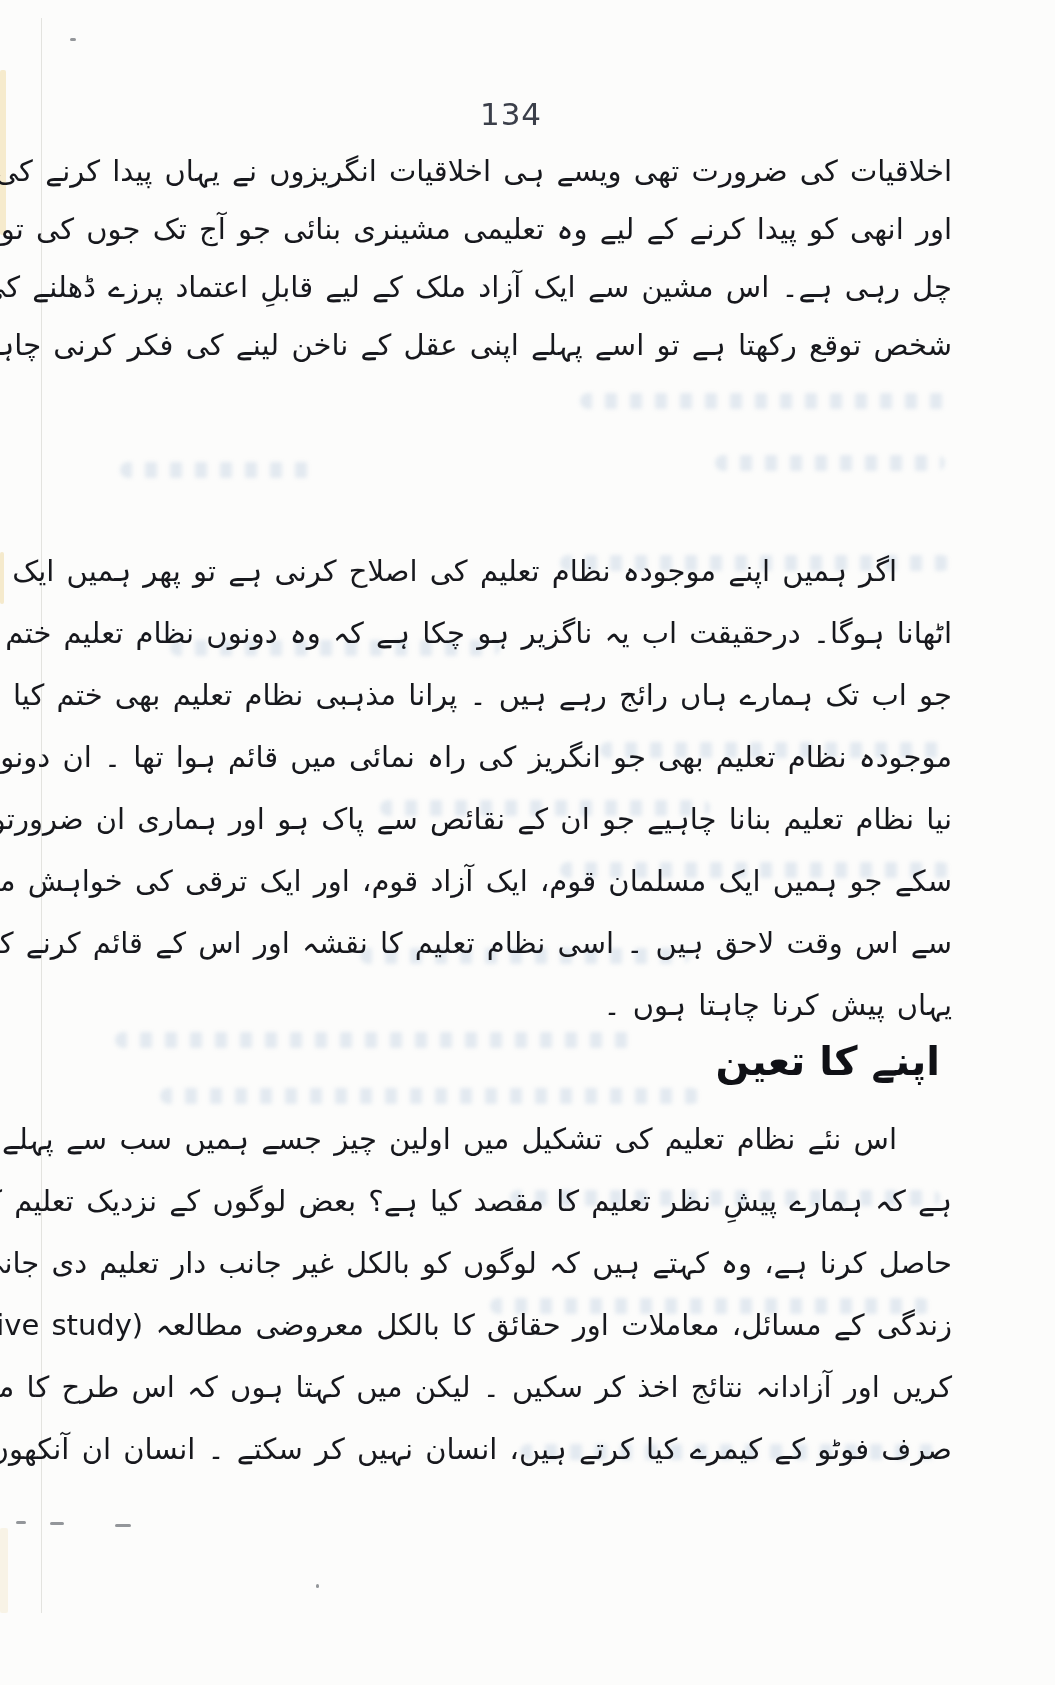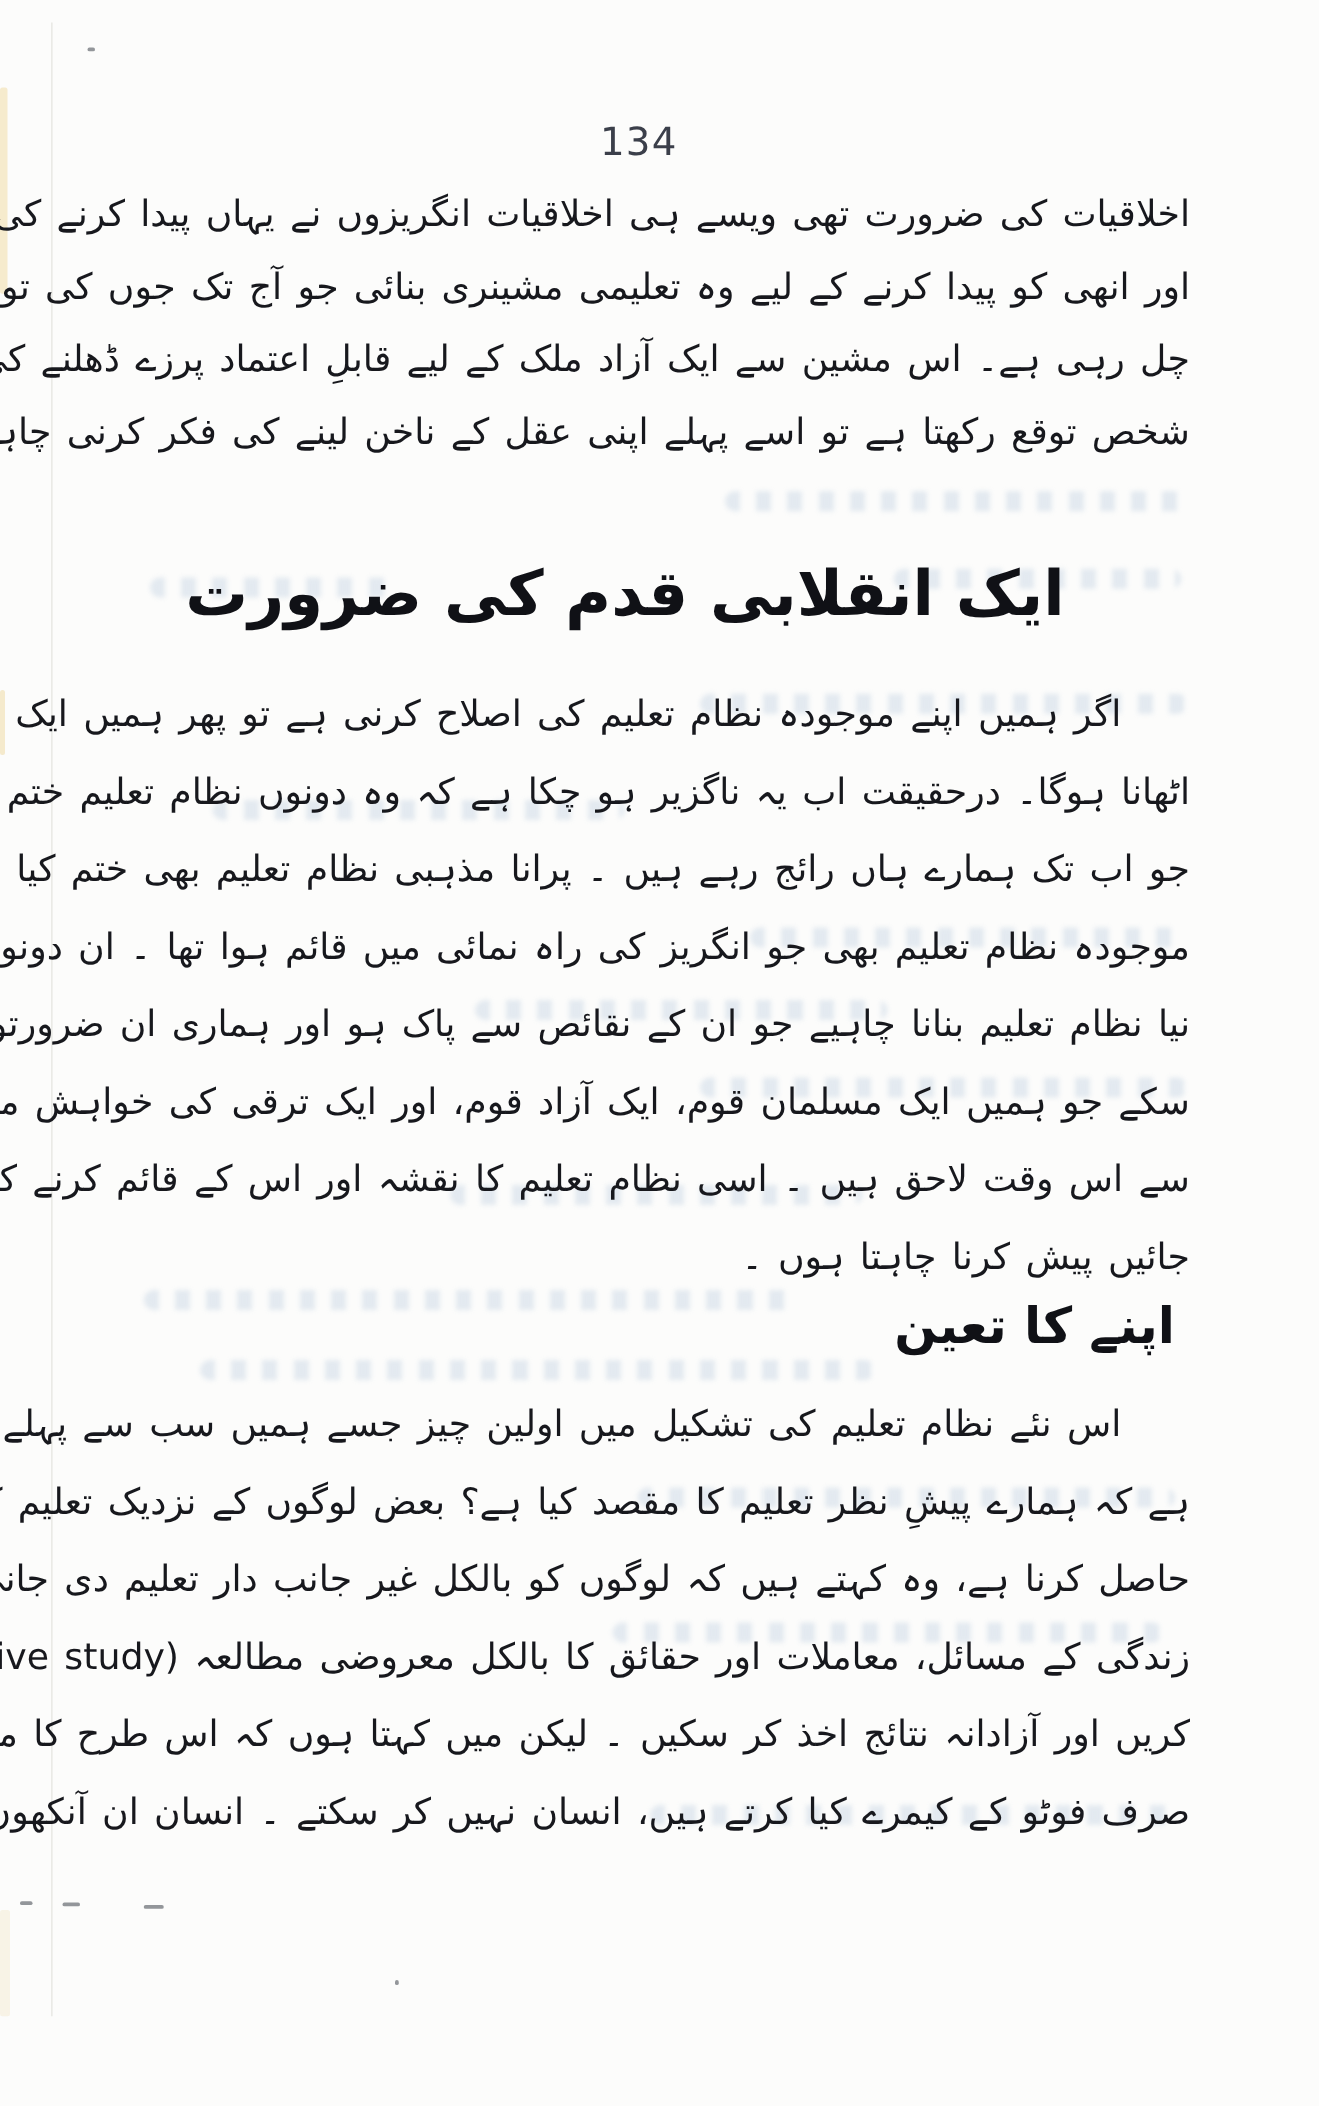--- a/index.html
+++ b/index.html
@@ -111,7 +111,6 @@
     <div class="line">شخص توقع رکھتا ہے تو اسے پہلے اپنی عقل کے ناخن لینے کی فکر کرنی چاہیے ۔</div>
   </div>
 
-  <div class="heading1">ایک انقلابی قدم کی ضرورت</div>
 
   <div class="block p2" style="top:540px">
     <div class="line indent">اگر ہمیں اپنے موجودہ نظام تعلیم کی اصلاح کرنی ہے تو پھر ہمیں ایک انقلابی قدم</div>

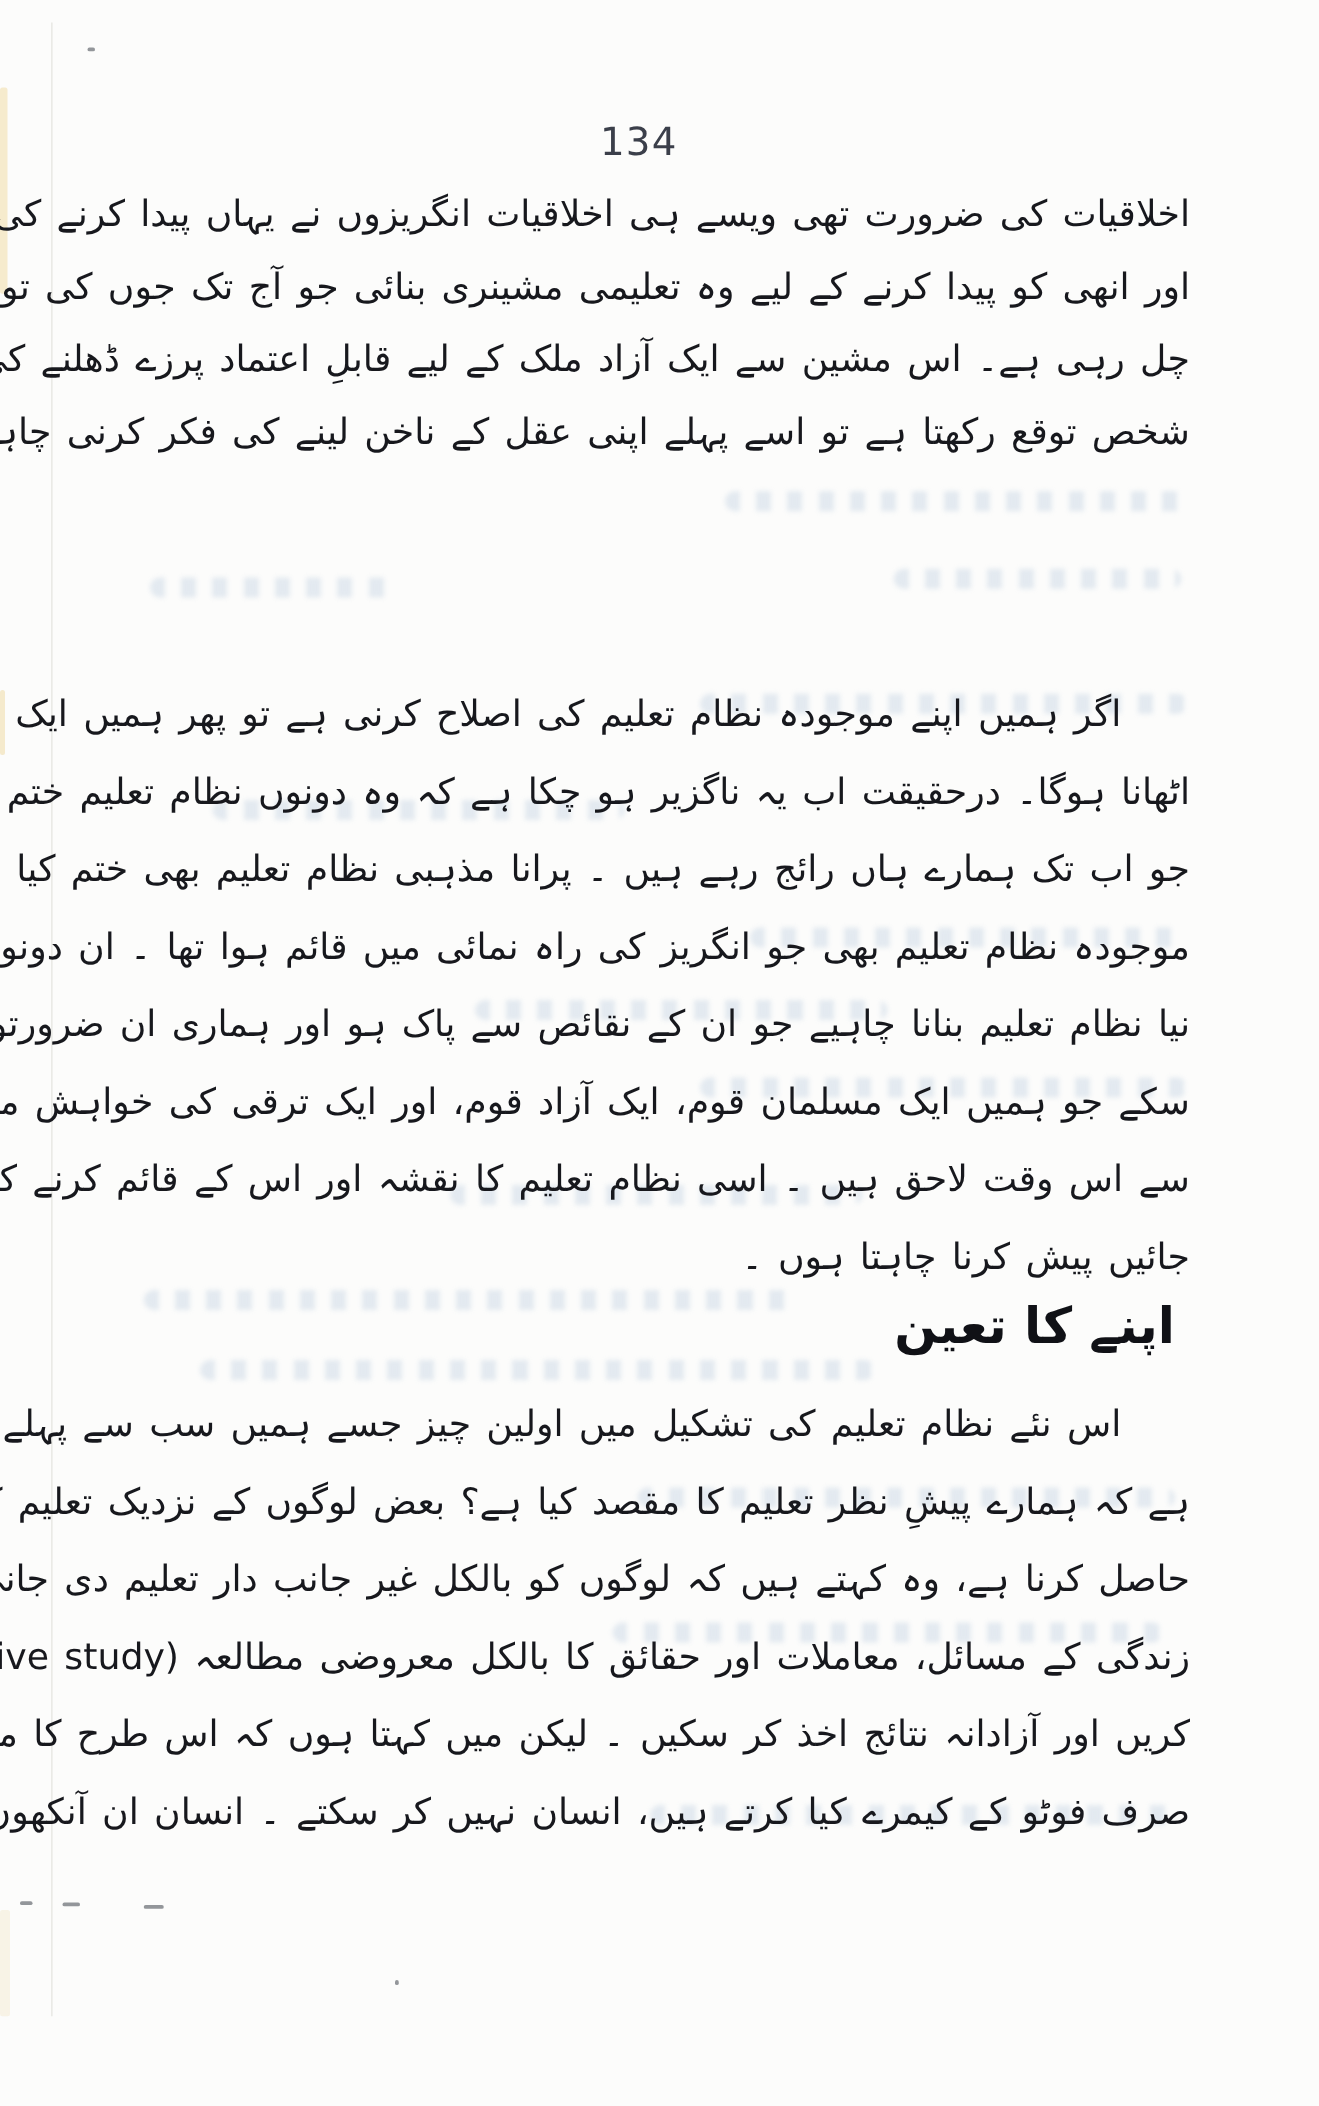--- a/index.html
+++ b/index.html
@@ -120,7 +120,7 @@
     <div class="line">نیا نظام تعلیم بنانا چاہیے جو ان کے نقائص سے پاک ہو اور ہماری ان ضرورتوں کو پورا کر</div>
     <div class="line">سکے جو ہمیں ایک مسلمان قوم، ایک آزاد قوم، اور ایک ترقی کی خواہش مند قوم کی حیثیت</div>
     <div class="line">سے اس وقت لاحق ہیں ۔ اسی نظام تعلیم کا نقشہ اور اس کے قائم کرنے کا طریقہ میں</div>
-    <div class="line">جائیں پیش کرنا چاہتا ہوں ۔</div>
+    <div class="line">یہاں پیش کرنا چاہتا ہوں ۔</div>
   </div>
 
   <div class="heading2">اپنے کا تعین</div>

